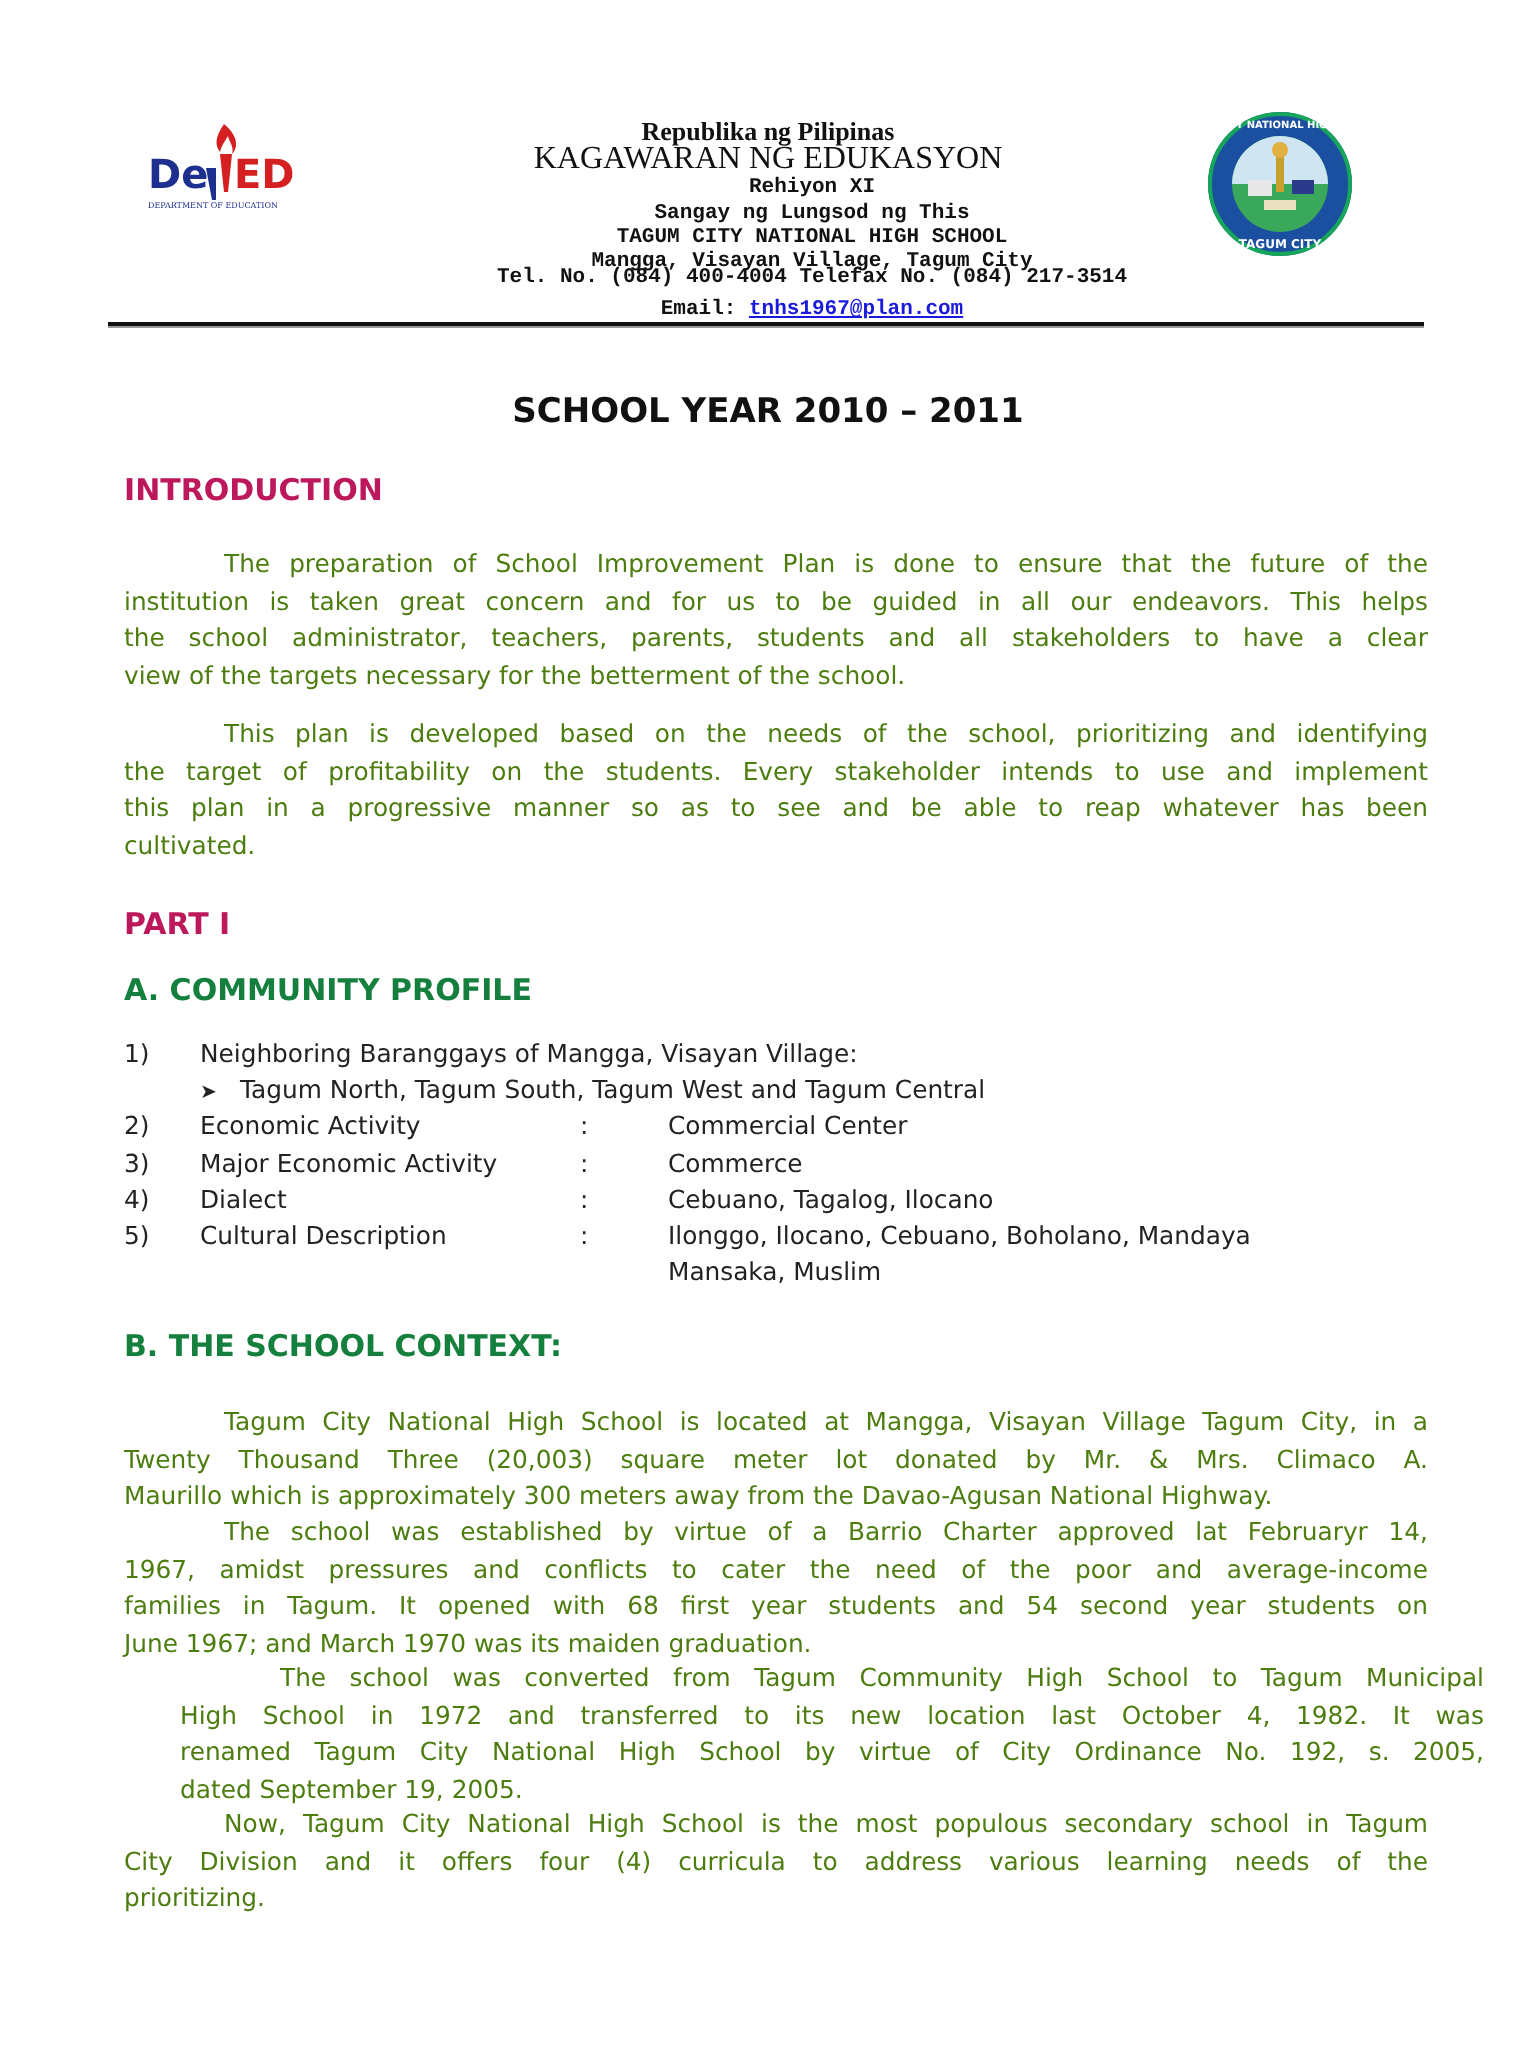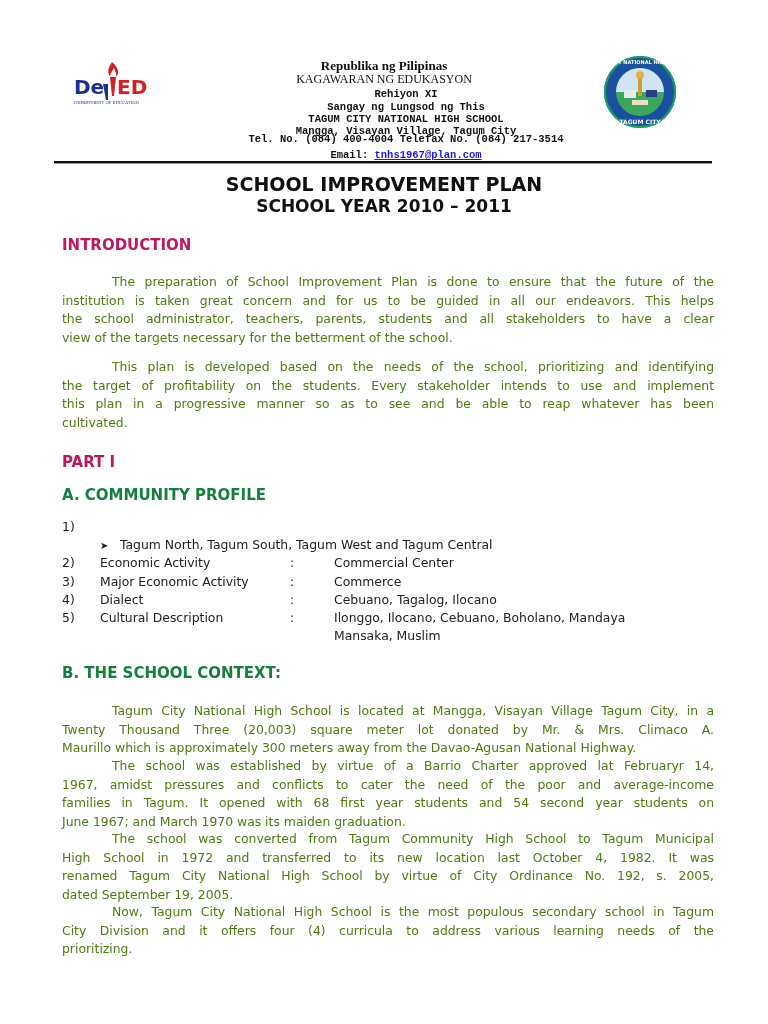--- a/index.html
+++ b/index.html
@@ -72,7 +72,7 @@
   </div>
 
   <div class="lh lh-serif-b" style="top:58px;">Republika ng Pilipinas</div>
-  <div class="lh lh-serif" style="top:72px; font-size:12px;">KAGAWARAN NG EDUKASYON</div>
+  <div class="lh lh-serif" style="top:72px; font-size:16px;">KAGAWARAN NG EDUKASYON</div>
   <div class="lh lh-mono" style="top:87px;">Rehiyon XI</div>
   <div class="lh lh-mono" style="top:100px;">Sangay ng Lungsod ng This</div>
   <div class="lh lh-mono" style="top:112px;">TAGUM CITY NATIONAL HIGH SCHOOL</div>

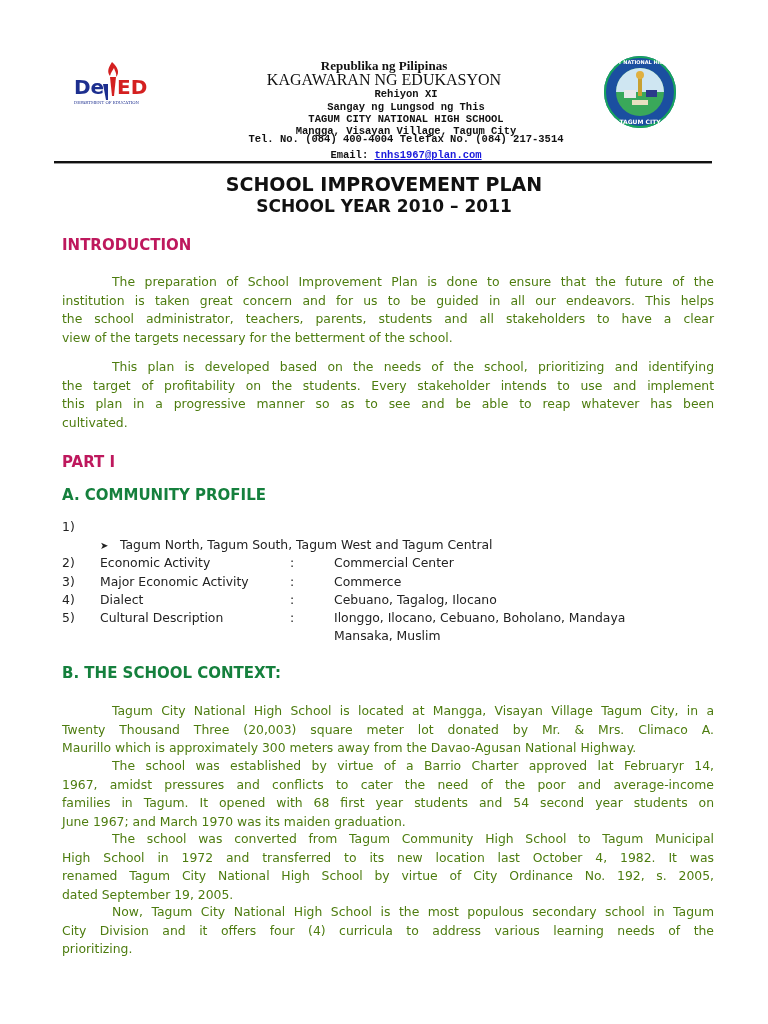--- a/index.html
+++ b/index.html
@@ -84,7 +84,6 @@
 
   <div class="rule"></div>
 
-  <div class="title title-1">SCHOOL IMPROVEMENT PLAN</div>
   <div class="title title-2">SCHOOL YEAR 2010 – 2011</div>
 
   <div class="h-black" style="top:236px;">INTRODUCTION</div>

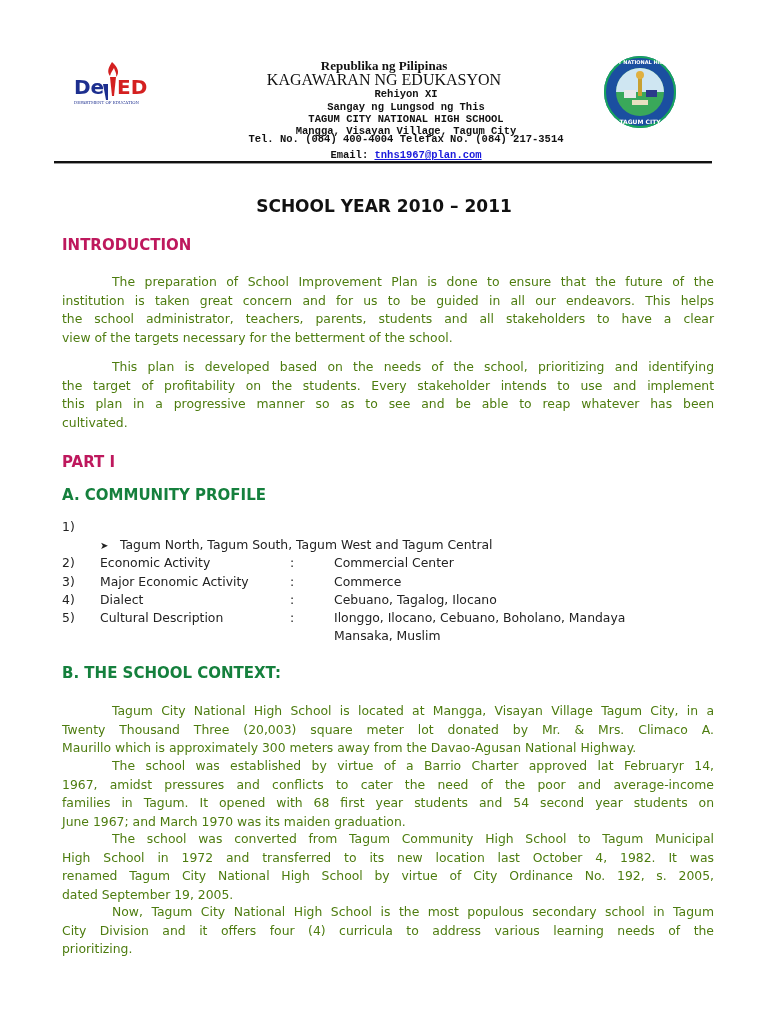--- a/index.html
+++ b/index.html
@@ -108,6 +108,7 @@
   <div class="plist">
     <div class="prow">
       <span class="pnum">1)</span>
+      <span class="plabel">Neighboring Baranggays of Mangga, Visayan Village:</span>
     </div>
     <div class="prow">
       <span class="psub"><span class="arrow">➤</span><span>Tagum North, Tagum South, Tagum West and Tagum Central</span></span>

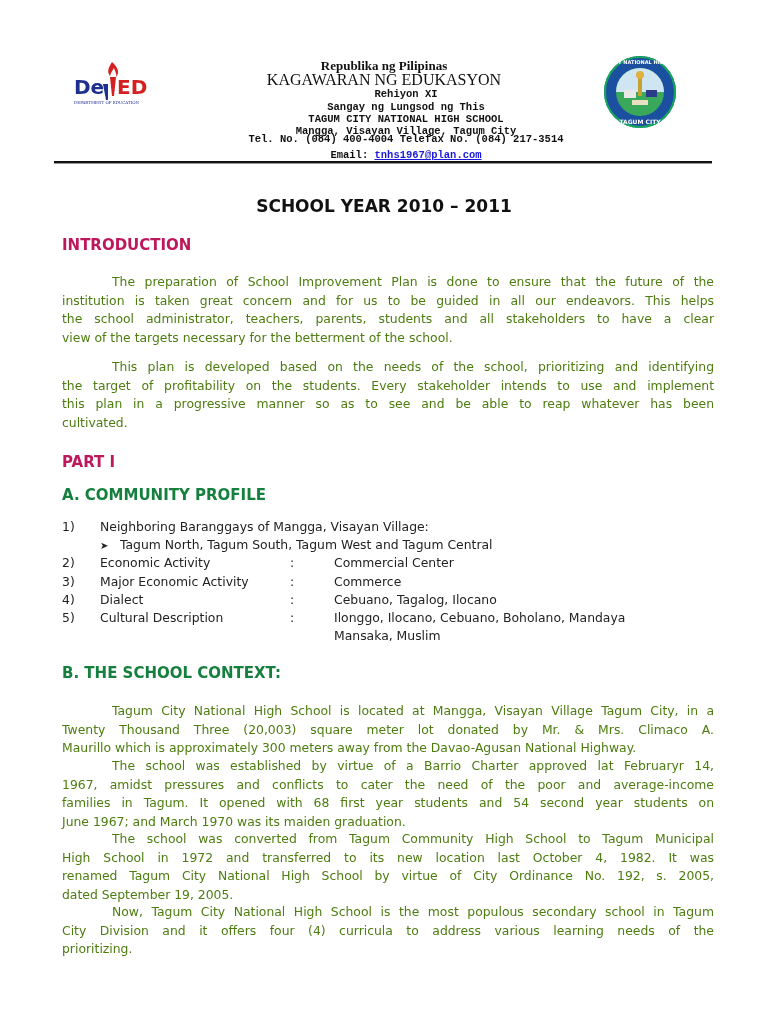--- a/index.html
+++ b/index.html
@@ -157,7 +157,7 @@
     <span class="line last">June 1967; and March 1970 was its maiden graduation.</span>
   </div>
 
-  <div class="para" style="top:830px;">
+  <div class="para" style="top:830px;margin-left:28px;">
     <span class="line" style="padding-left:50px;">The school was converted from Tagum Community High School to Tagum Municipal</span>
     <span class="line">High School in 1972 and transferred to its new location last October 4, 1982. It was</span>
     <span class="line">renamed Tagum City National High School by virtue of City Ordinance No. 192, s. 2005,</span>

